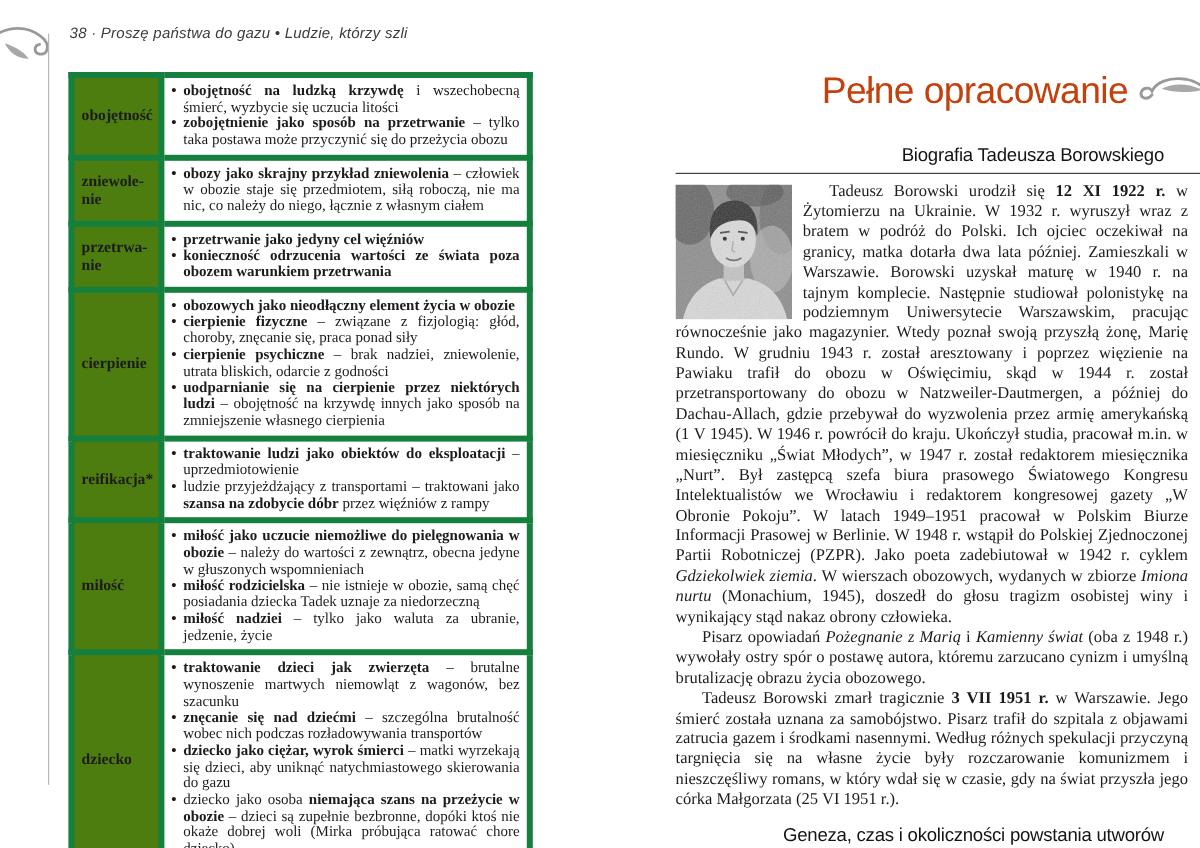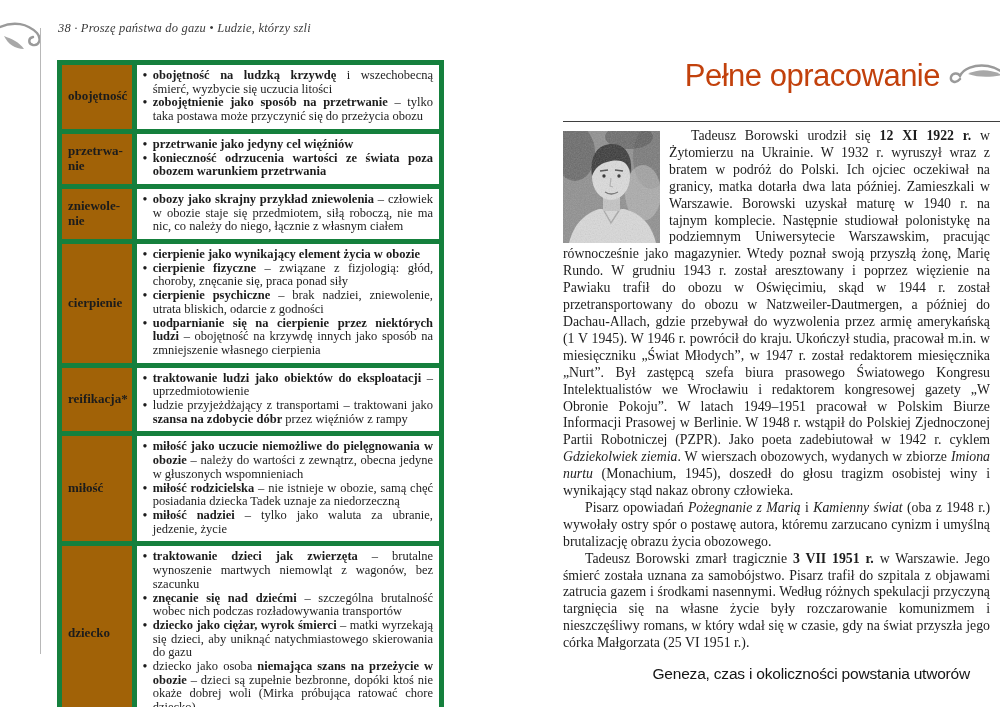--- a/index.html
+++ b/index.html
@@ -15,7 +15,7 @@
   .corner-flourish { position:absolute; left:0; top:12px; }
   .page-header {
     position:absolute; left:58px; top:21px;
-    font-family:Liberation Serif, serif; font-style:italic;
+    font-family:Liberation Sans, sans-serif; font-style:italic;
     font-size:12.5px; color:#3b3b3b; letter-spacing:.2px;
   }
   .margin-rule { position:absolute; left:40px; top:28px; width:1px; height:626px; background:#b8b8b8; }

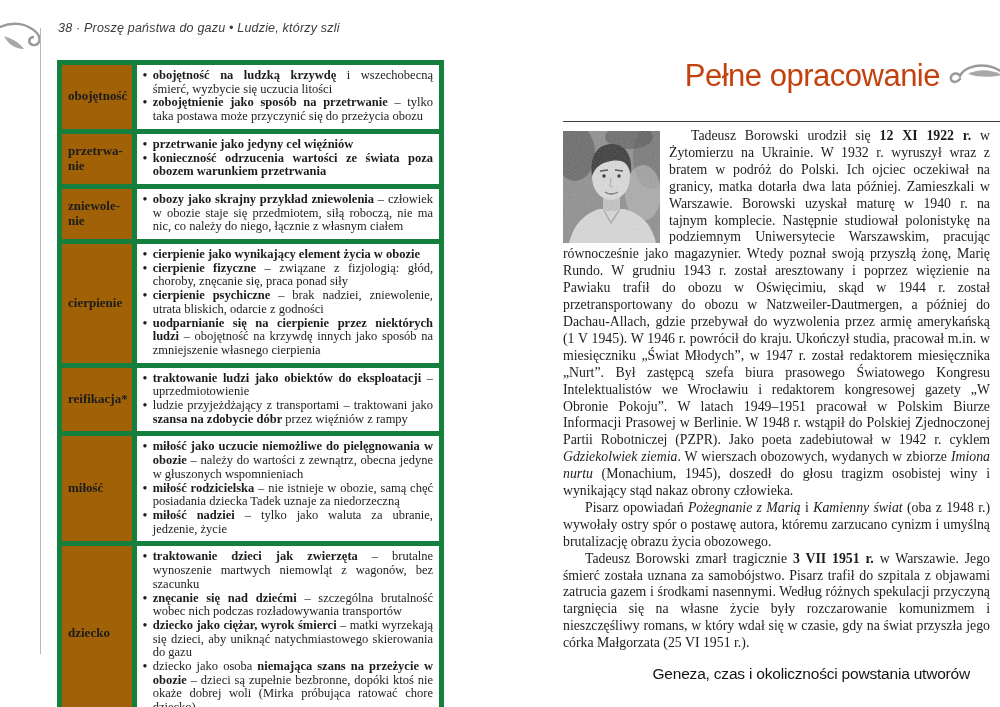--- a/index.html
+++ b/index.html
@@ -24,7 +24,7 @@
   table.concept-table { width:100%; border-collapse:collapse; border:1.5px solid #4b4b4b; }
   table.concept-table td { border:5px solid #15803d; vertical-align:middle; }
   td.term {
-    width:73px; background:#a16207; font-weight:bold;
+    width:73px; background:#4d7c0f; font-weight:bold;
     font-size:13px; line-height:1.15; padding:4px 4px 4px 6px;
     white-space:pre-line;
   }

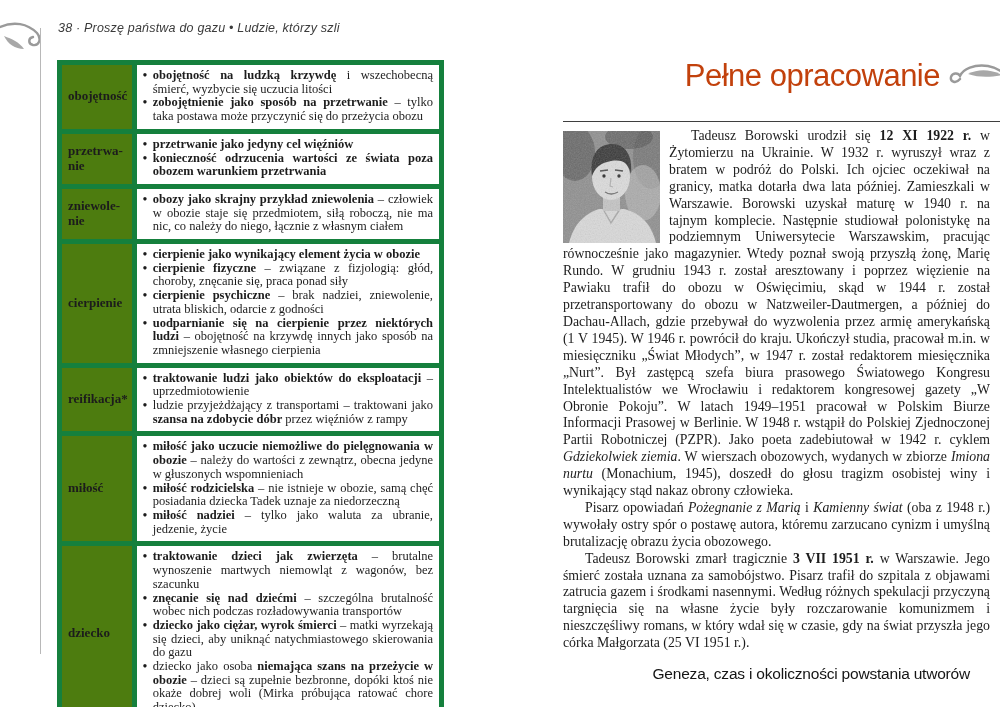--- a/index.html
+++ b/index.html
@@ -156,6 +156,7 @@
   </div>
 
   <div class="sec-bio">
+    <h2 class="section-heading">Biografia Tadeusza Borowskiego</h2>
     <div class="section-rule"></div>
     <div class="section-body">
       <div class="photo">

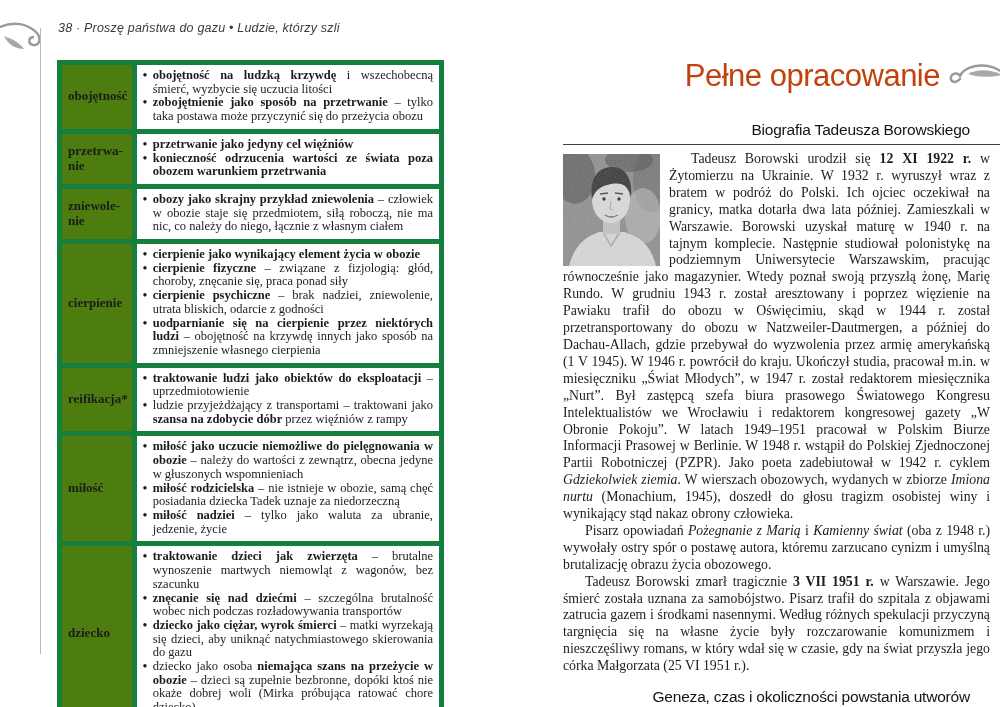--- a/index.html
+++ b/index.html
@@ -80,21 +80,21 @@
           </td>
         </tr>
         <tr>
+          <td class="term">zniewole-
+nie</td>
+          <td class="desc">
+            <ul class="bullets">
+              <li><span class="b">obozy jako skrajny przykład zniewolenia</span><span> – człowiek w obozie staje się przedmiotem, siłą roboczą, nie ma nic, co należy do niego, łącznie z własnym ciałem</span></li>
+            </ul>
+          </td>
+        </tr>
+        <tr>
           <td class="term">przetrwa-
 nie</td>
           <td class="desc">
             <ul class="bullets">
               <li><span class="b">przetrwanie jako jedyny cel więźniów</span></li>
               <li><span class="b">konieczność odrzucenia wartości ze świata poza obozem warunkiem przetrwania</span></li>
-            </ul>
-          </td>
-        </tr>
-        <tr>
-          <td class="term">zniewole-
-nie</td>
-          <td class="desc">
-            <ul class="bullets">
-              <li><span class="b">obozy jako skrajny przykład zniewolenia</span><span> – człowiek w obozie staje się przedmiotem, siłą roboczą, nie ma nic, co należy do niego, łącznie z własnym ciałem</span></li>
             </ul>
           </td>
         </tr>

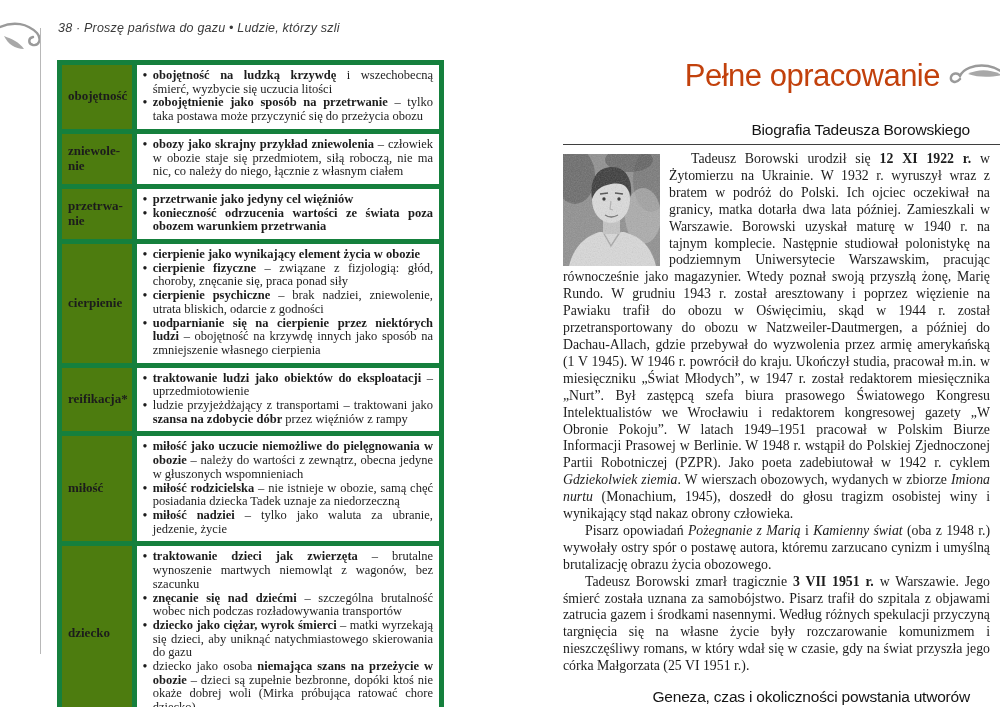--- a/index.html
+++ b/index.html
@@ -102,7 +102,7 @@
           <td class="term">cierpienie</td>
           <td class="desc">
             <ul class="bullets">
-              <li><span class="b">cierpienie jako wynikający element życia w obozie</span></li>
+              <li><span class="b">obozowych jako nieodłączny element życia w obozie</span></li>
               <li><span class="b">cierpienie fizyczne</span><span> – związane z fizjologią: głód, choroby, znęcanie się, praca ponad siły</span></li>
               <li><span class="b">cierpienie psychiczne</span><span> – brak nadziei, zniewolenie, utrata bliskich, odarcie z godności</span></li>
               <li><span class="b">uodparnianie się na cierpienie przez niektórych ludzi</span><span> – obojętność na krzywdę innych jako sposób na zmniejszenie własnego cierpienia</span></li>

